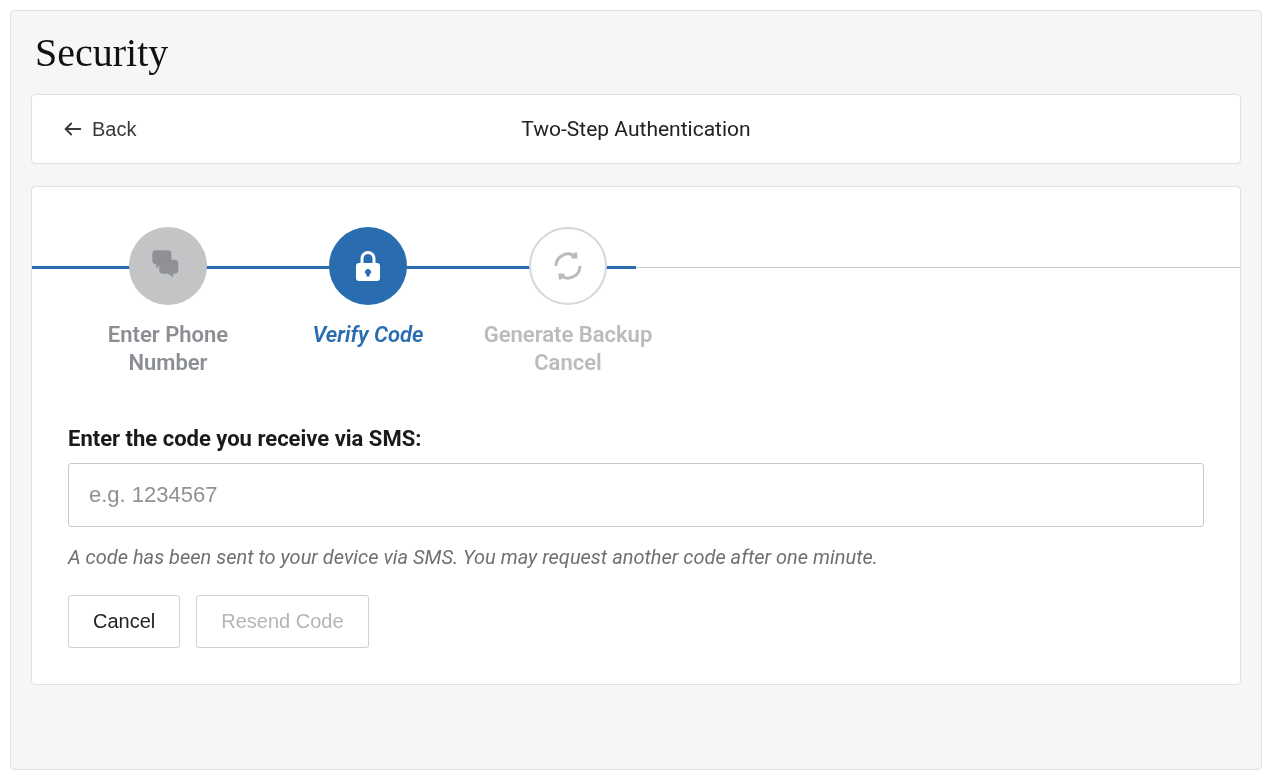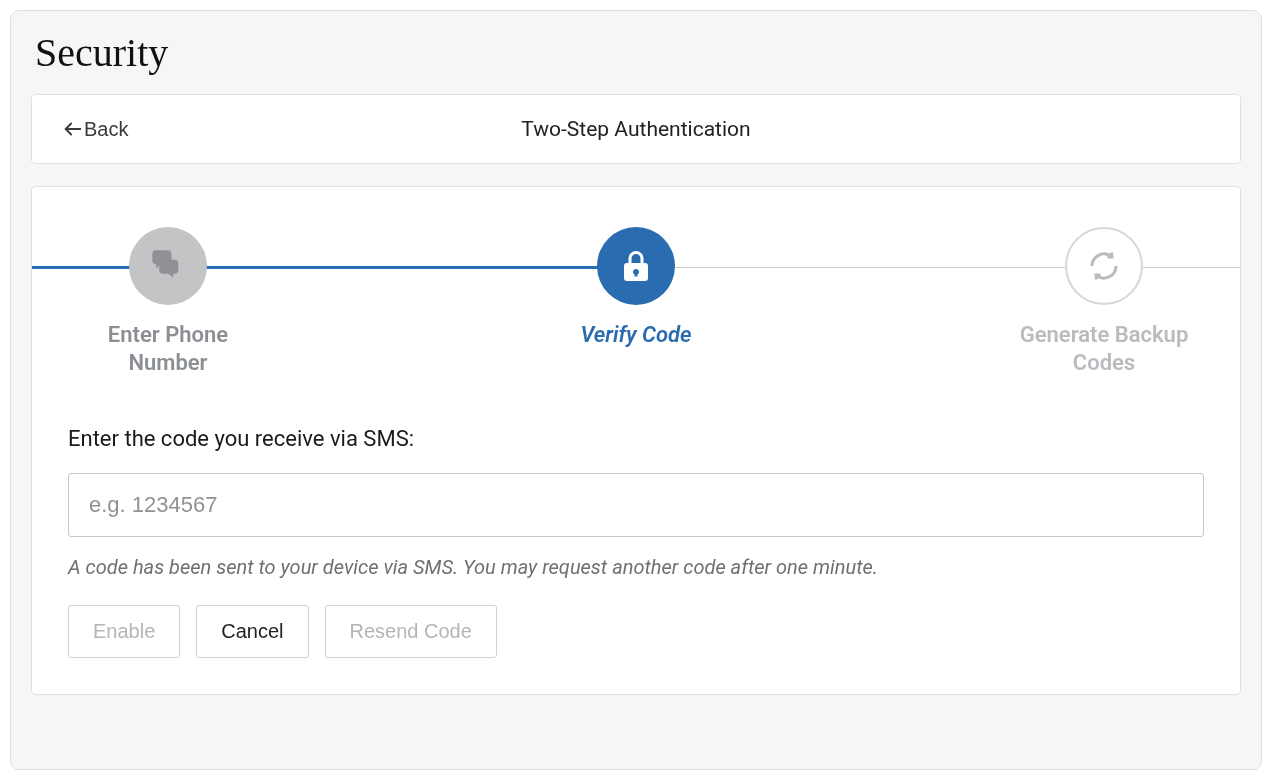--- a/index.html
+++ b/index.html
@@ -17,7 +17,7 @@
   }
   .outer-panel {
     border: 1px solid #e0e0e0;
-    border-radius: 9px;
+    border-radius: 4px;
     background: #f6f6f6;
     padding: 12px 20px 20px 20px;
     height: 760px;

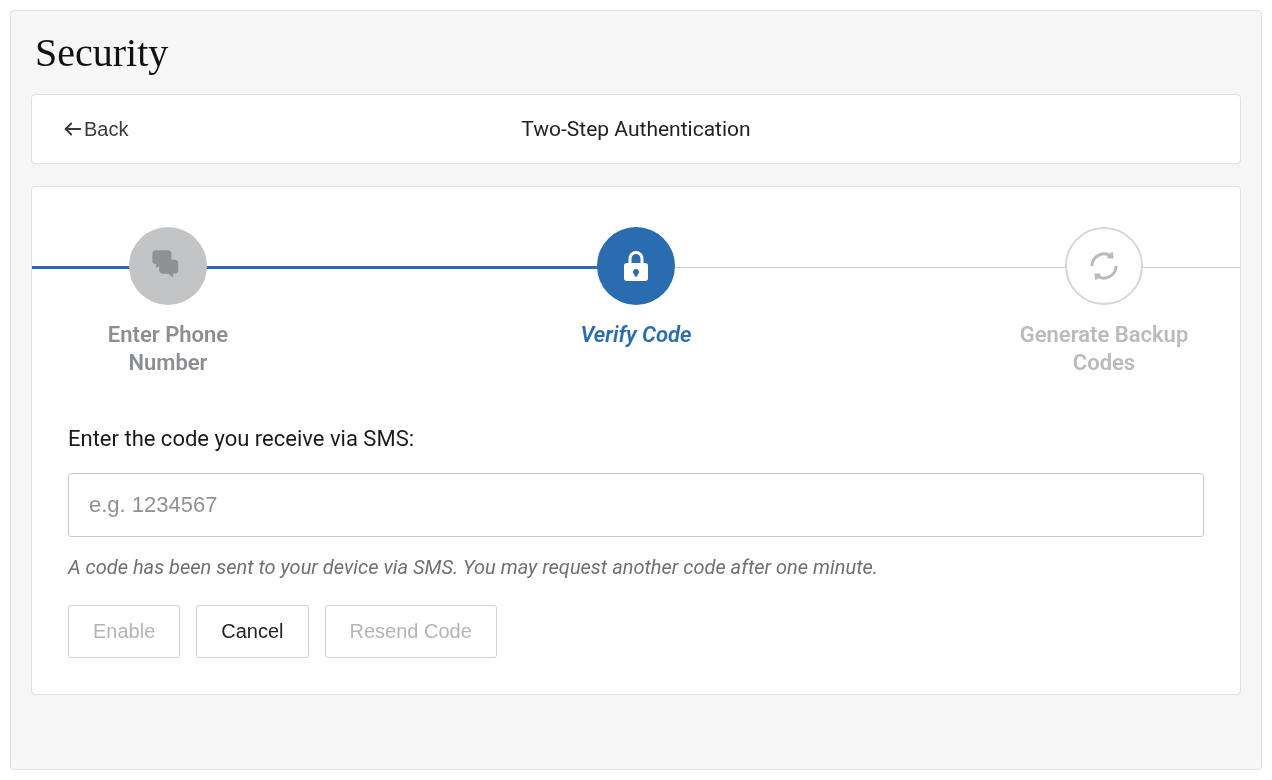--- a/index.html
+++ b/index.html
@@ -42,7 +42,7 @@
   .back-button {
     display: inline-flex;
     align-items: center;
-    gap: 0;
+    gap: 8px;
     background: none;
     border: none;
     font-size: 20px;

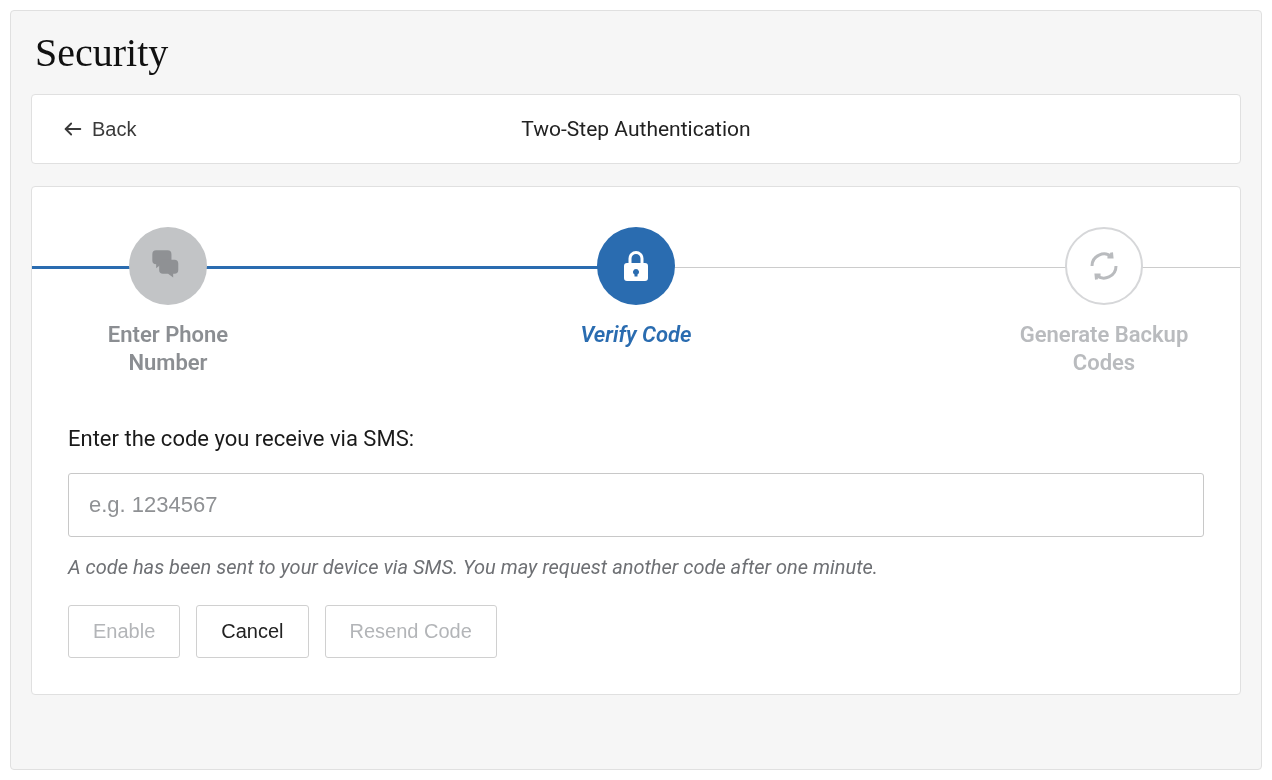--- a/index.html
+++ b/index.html
@@ -73,7 +73,6 @@
   .stepper {
     display: flex;
     align-items: flex-start;
-    justify-content: space-between;
     position: relative;
     margin-bottom: 50px;
   }

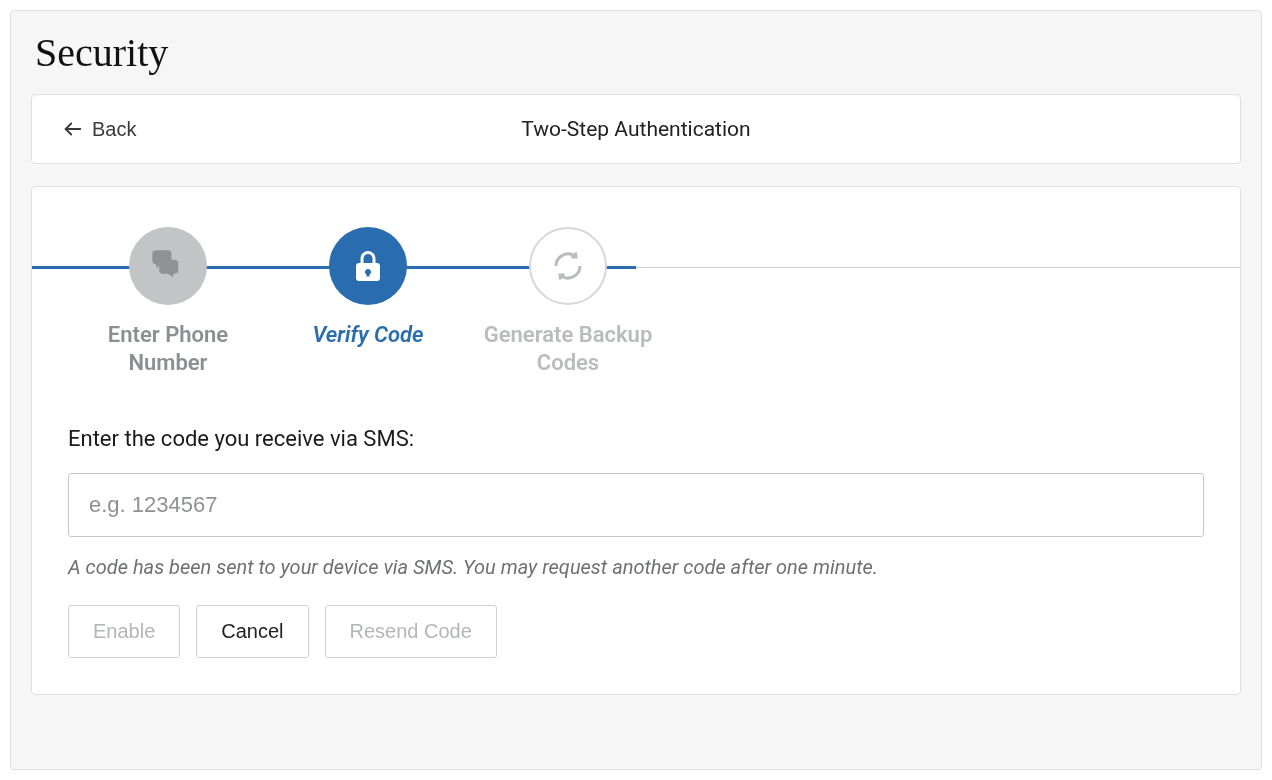--- a/index.html
+++ b/index.html
@@ -229,7 +229,7 @@
             <polyline points="7 21 6.7 18 9.7 18" fill="none"></polyline>
           </svg>
         </div>
-        <div class="step-label">Generate Backup Codes</div>
+        <div class="step-label">Generate Backup Cancel</div>
       </div>
 
     </div>

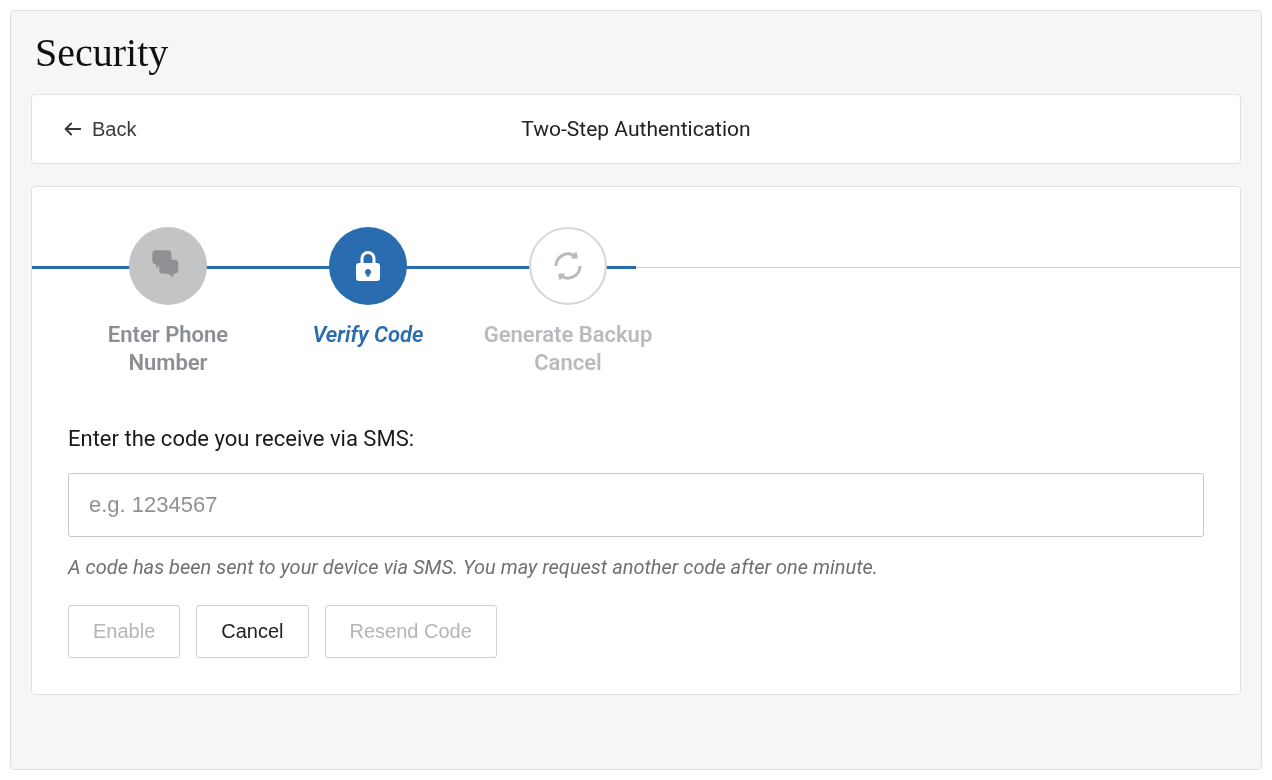--- a/index.html
+++ b/index.html
@@ -134,9 +134,9 @@
   .line-pending { background: #ccc; height: 1px; top: 40px; }
   .form-label {
     font-size: 22px;
-    font-weight: 400;
+    font-weight: 700;
     color: #1a1a1a;
-    margin-bottom: 22px;
+    margin-bottom: 12px;
   }
   .code-input {
     width: 100%;

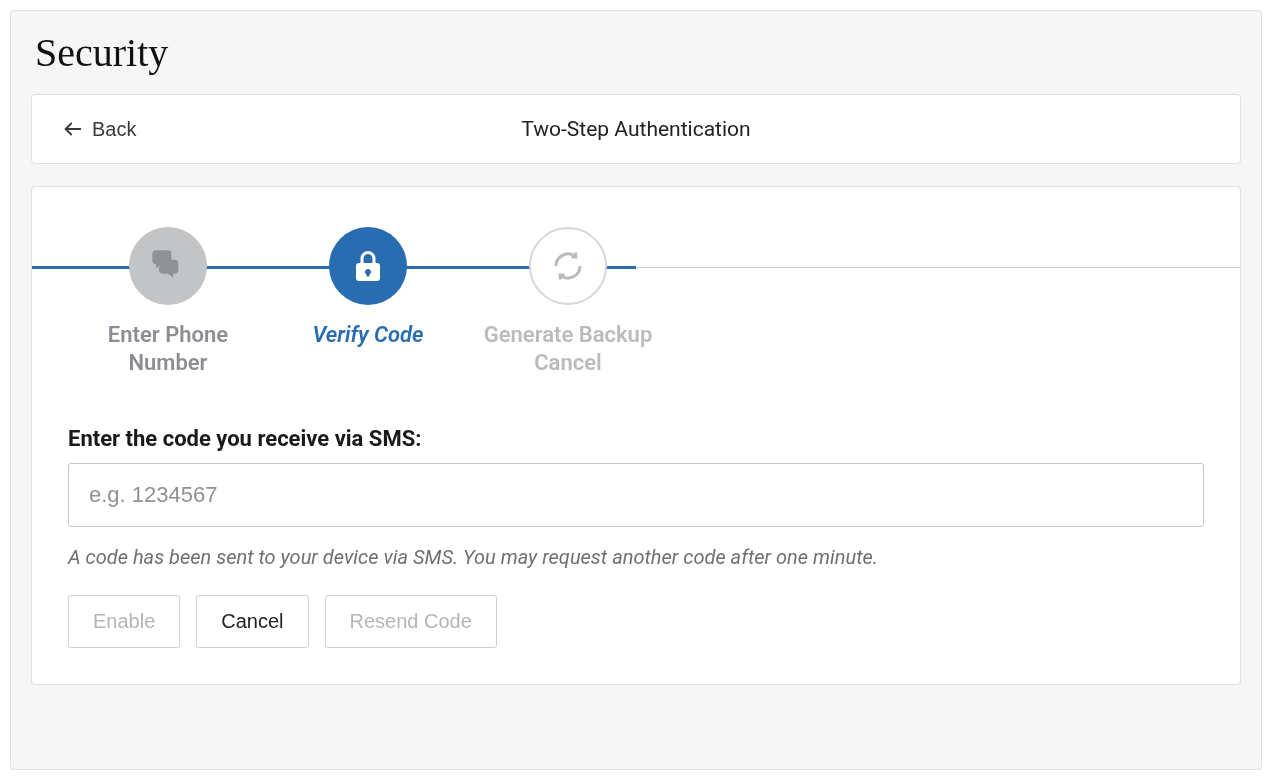--- a/index.html
+++ b/index.html
@@ -241,7 +241,6 @@
     <div class="hint-text">A code has been sent to your device via SMS. You may request another code after one minute.</div>
 
     <div class="button-row">
-      <button class="btn disabled">Enable</button>
       <button class="btn">Cancel</button>
       <button class="btn disabled">Resend Code</button>
     </div>

